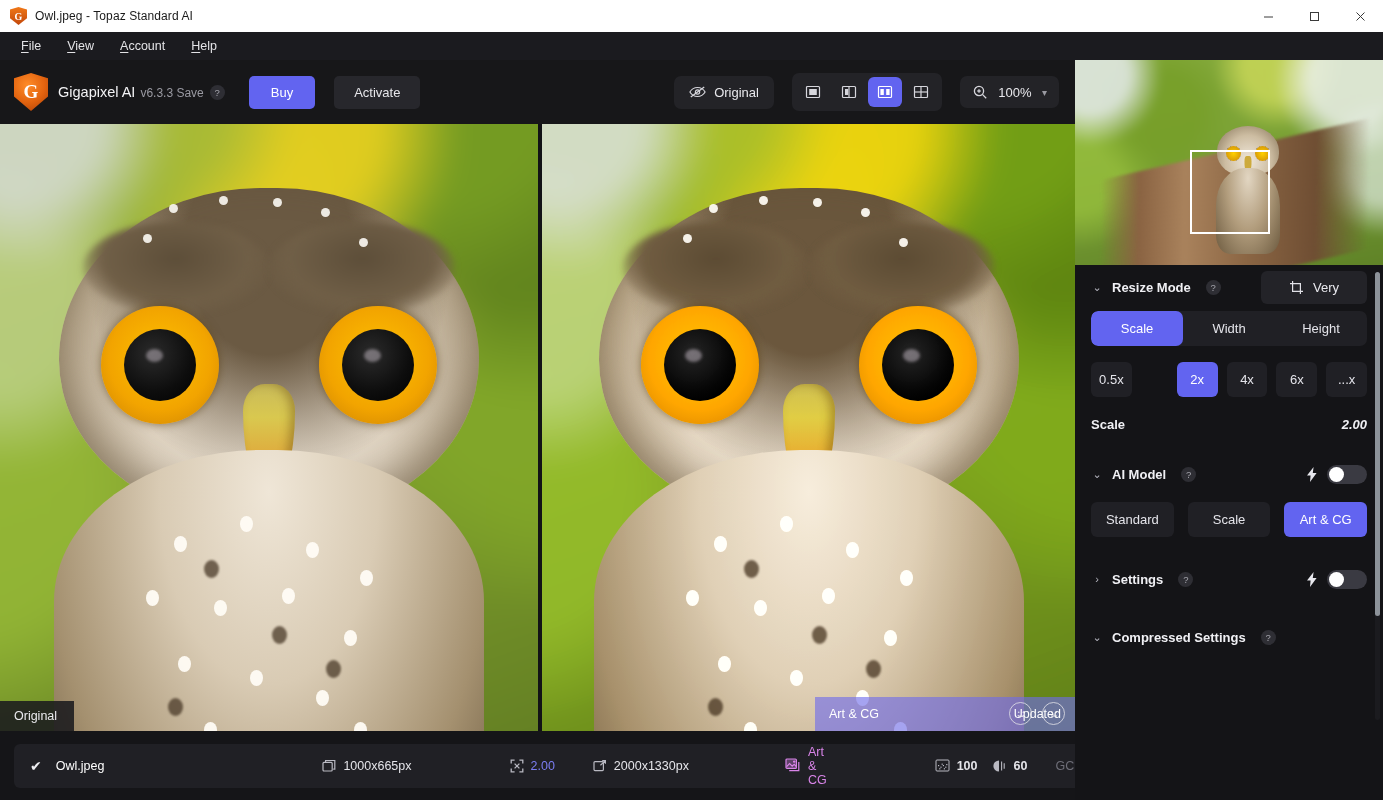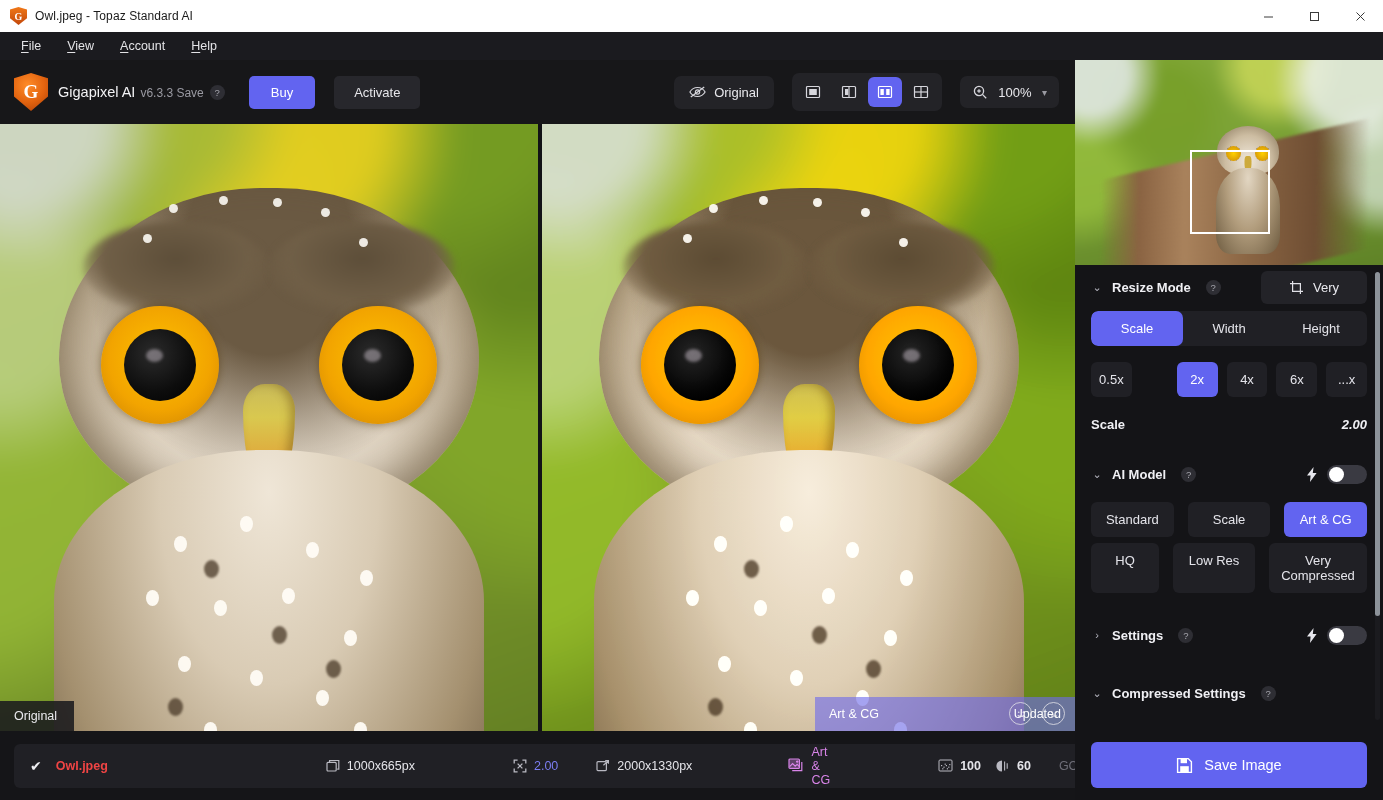--- a/index.html
+++ b/index.html
@@ -740,11 +740,6 @@
         <div class="model-btn">Scale</div>
         <div class="model-btn active">Art &amp; CG</div>
       </div>
-      <div class="model-row">
-        <div class="model-btn" style="flex:0 0 68px">HQ</div>
-        <div class="model-btn" style="flex:0 0 82px">Low Res</div>
-        <div class="model-btn">Very Compressed</div>
-      </div>
 
       <div class="sec-head" style="margin-top:20px">
         <span class="chev">›</span>

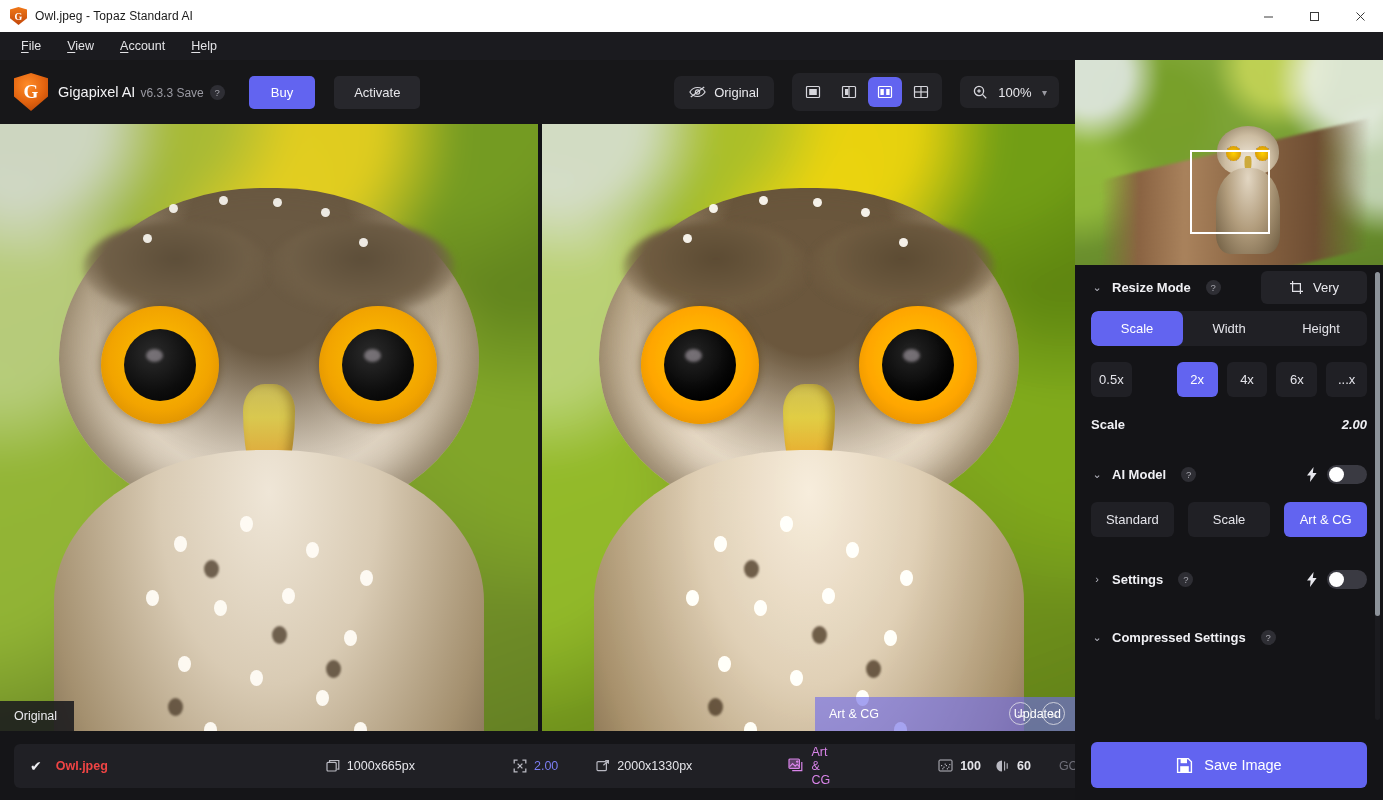--- a/index.html
+++ b/index.html
@@ -209,7 +209,7 @@
     display: flex; align-items: center; padding: 0 16px; gap: 0;
   }
   .fb-check { color: #eeeef2; font-size: 14px; margin-right: 14px; }
-  .fb-name { color: #ef4444; font-size: 12.5px; font-weight: bold; }
+  .fb-name { color: #ffffff; font-size: 12.5px; }
   .fb-item { display: flex; align-items: center; gap: 7px; font-size: 12.5px; color: #e4e4e9; }
   .fb-icon { color: #b9b9c2; display: flex; }
   .fb-scale { color: #7b7df2; }

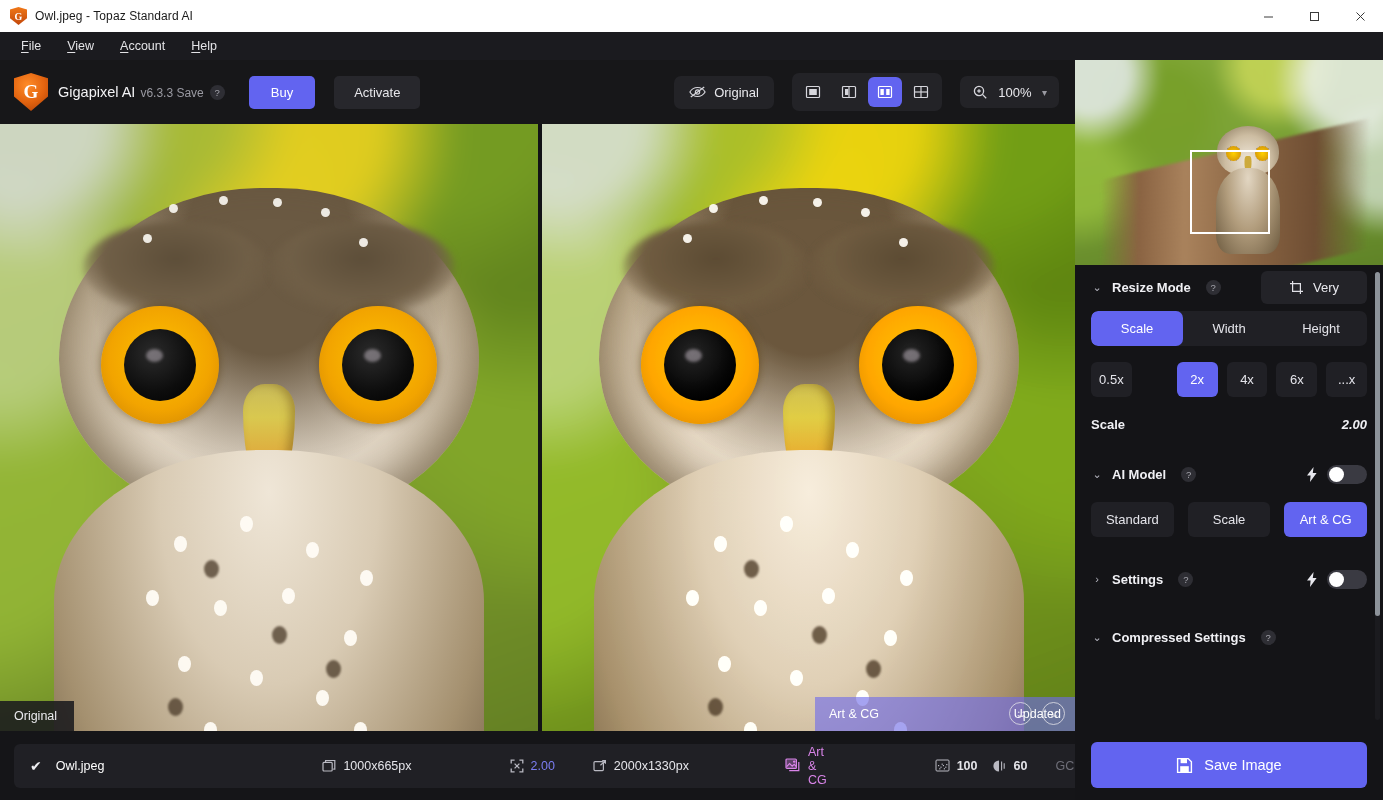--- a/index.html
+++ b/index.html
@@ -768,18 +768,6 @@
       <div class="sb-thumb"></div>
     </div>
 
-    <div class="save-wrap">
-      <button class="save-btn">
-        <span>
-          <svg width="17" height="17" viewBox="0 0 17 17" fill="none" stroke="#fff" stroke-width="1.4">
-            <path d="M1.6 1.6h10.6l3.2 3.2v10.6H1.6z"></path>
-            <rect x="4.6" y="1.6" width="6.4" height="4.6" fill="#fff" stroke="none"></rect>
-            <rect x="4.2" y="9.2" width="8.6" height="6.2" fill="#fff" stroke="none"></rect>
-          </svg>
-        </span>
-        <span>Save Image</span>
-      </button>
-    </div>
   </div>
 </div>
 

